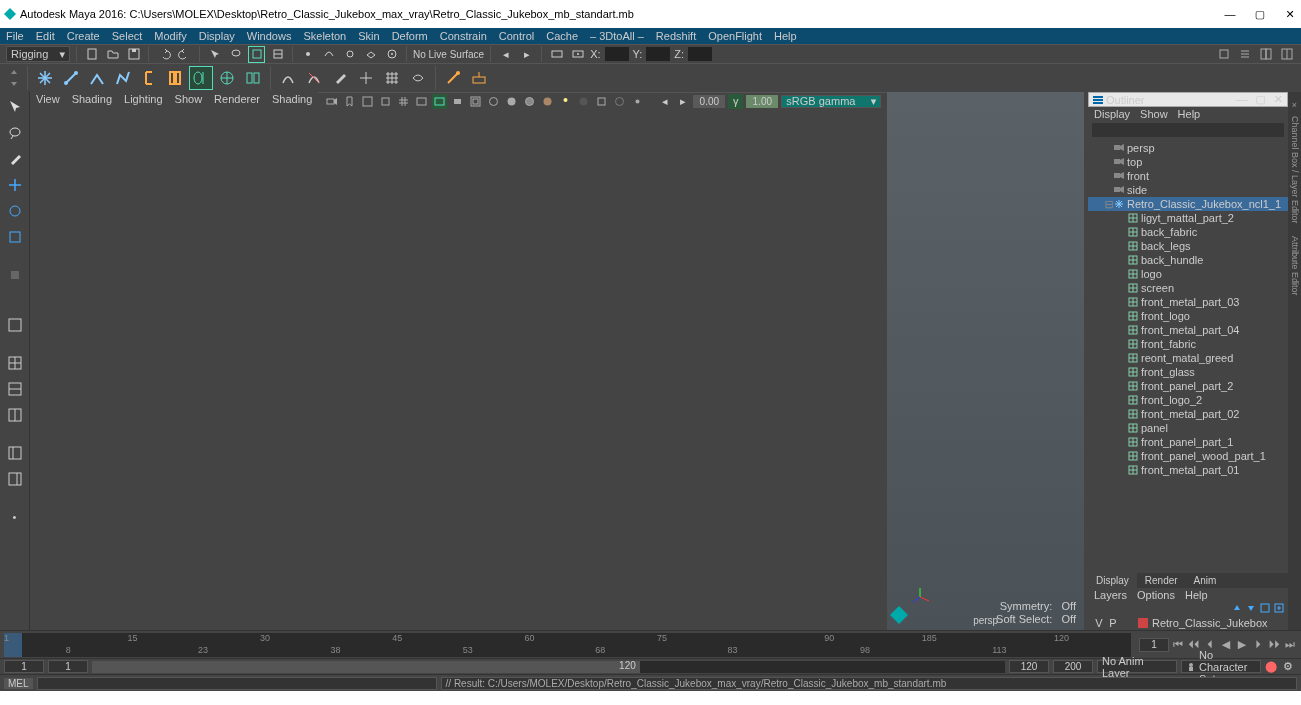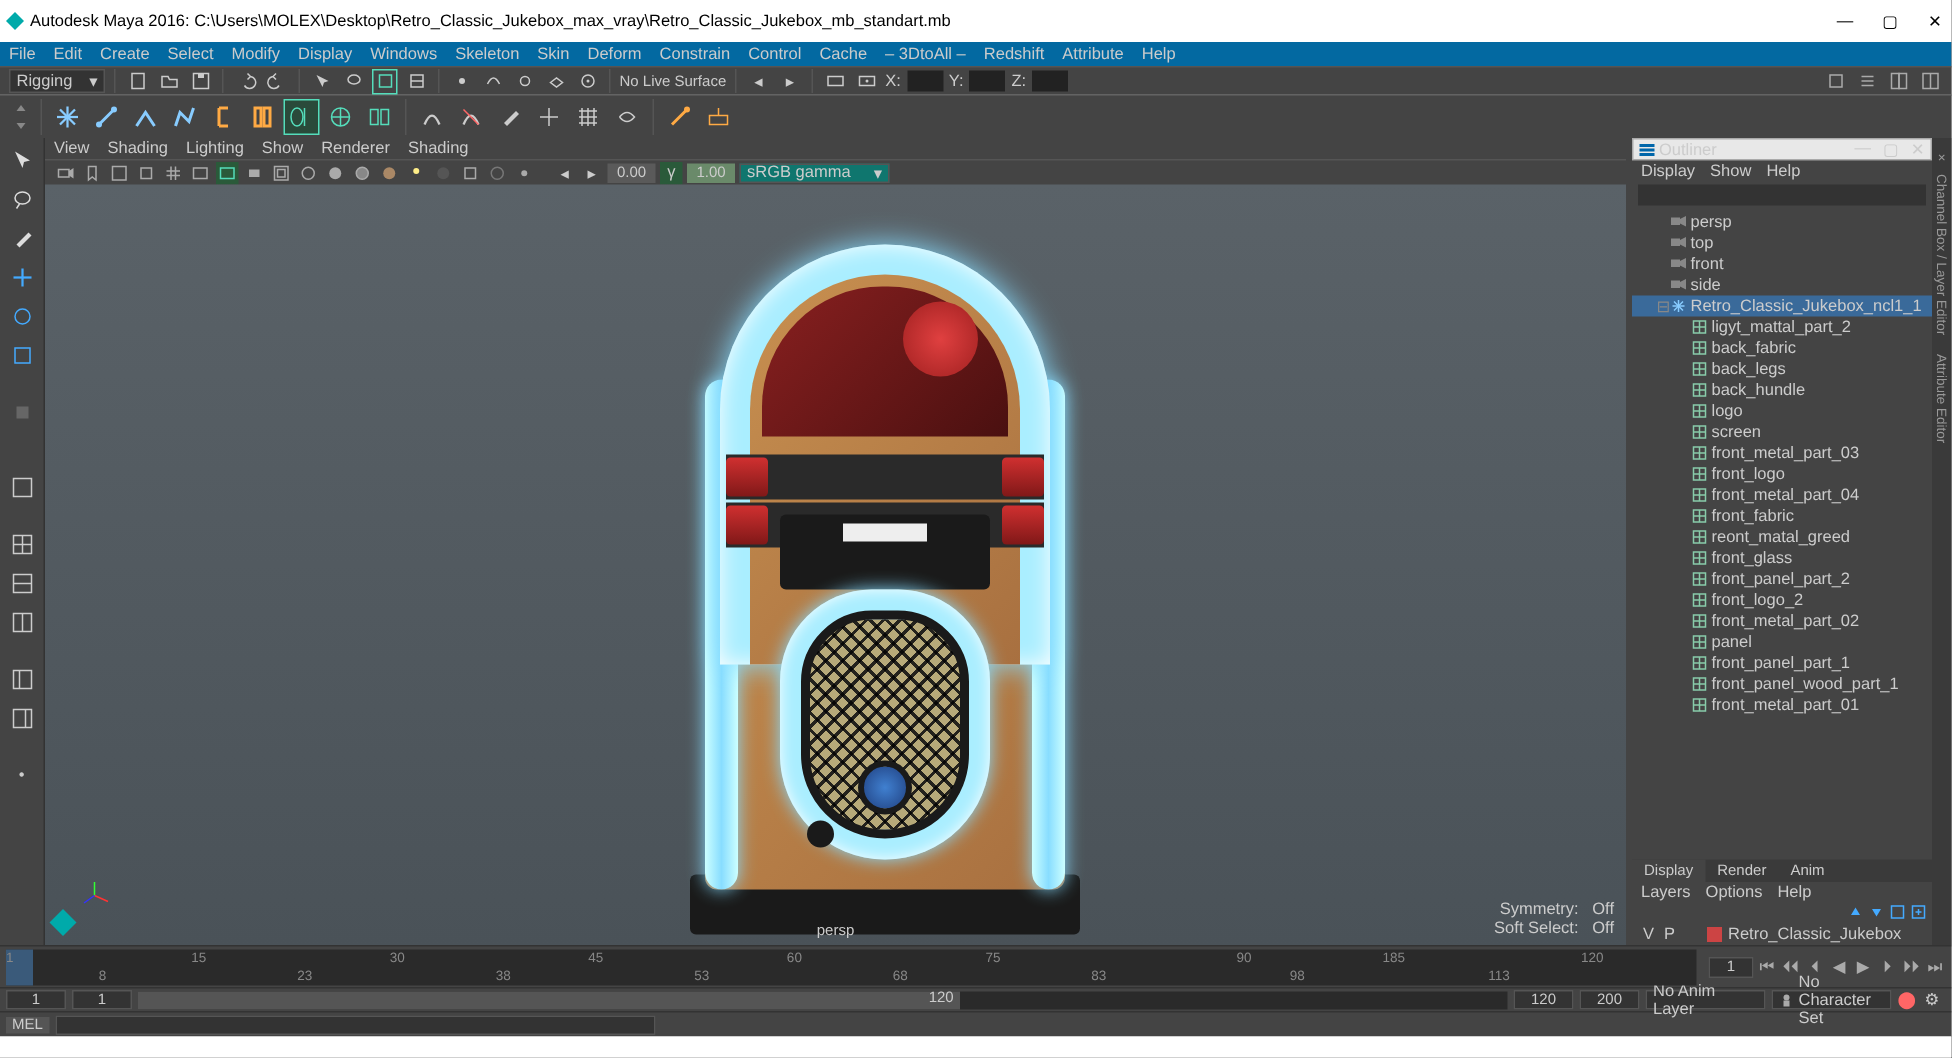--- a/index.html
+++ b/index.html
@@ -8,7 +8,7 @@
 .titlebar span { color: #000; font-size: 11px; }
 .titlebar .win-btns { margin-left: auto; display: flex; gap: 16px; }
 .titlebar .win-btns div { width: 14px; height: 14px; display: flex; align-items: center; justify-content: center; color: #000; cursor: pointer; }
-.menubar { height: 16px; background: #0369a1; display: flex; align-items: center; padding: 0 6px; gap: 12px; }
+.menubar { height: 16px; background: #0c4a6e; display: flex; align-items: center; padding: 0 6px; gap: 12px; }
 .menubar span { color: #ccc; font-size: 11px; cursor: pointer; }
 .mode-bar { height: 19px; background: #444; display: flex; align-items: center; padding: 0 6px; gap: 4px; border-top: 1px solid #555; }
 .mode-select { background: #333; border: 1px solid #555; width: 64px; height: 16px; display: flex; align-items: center; padding: 0 4px; font-size: 11px; }

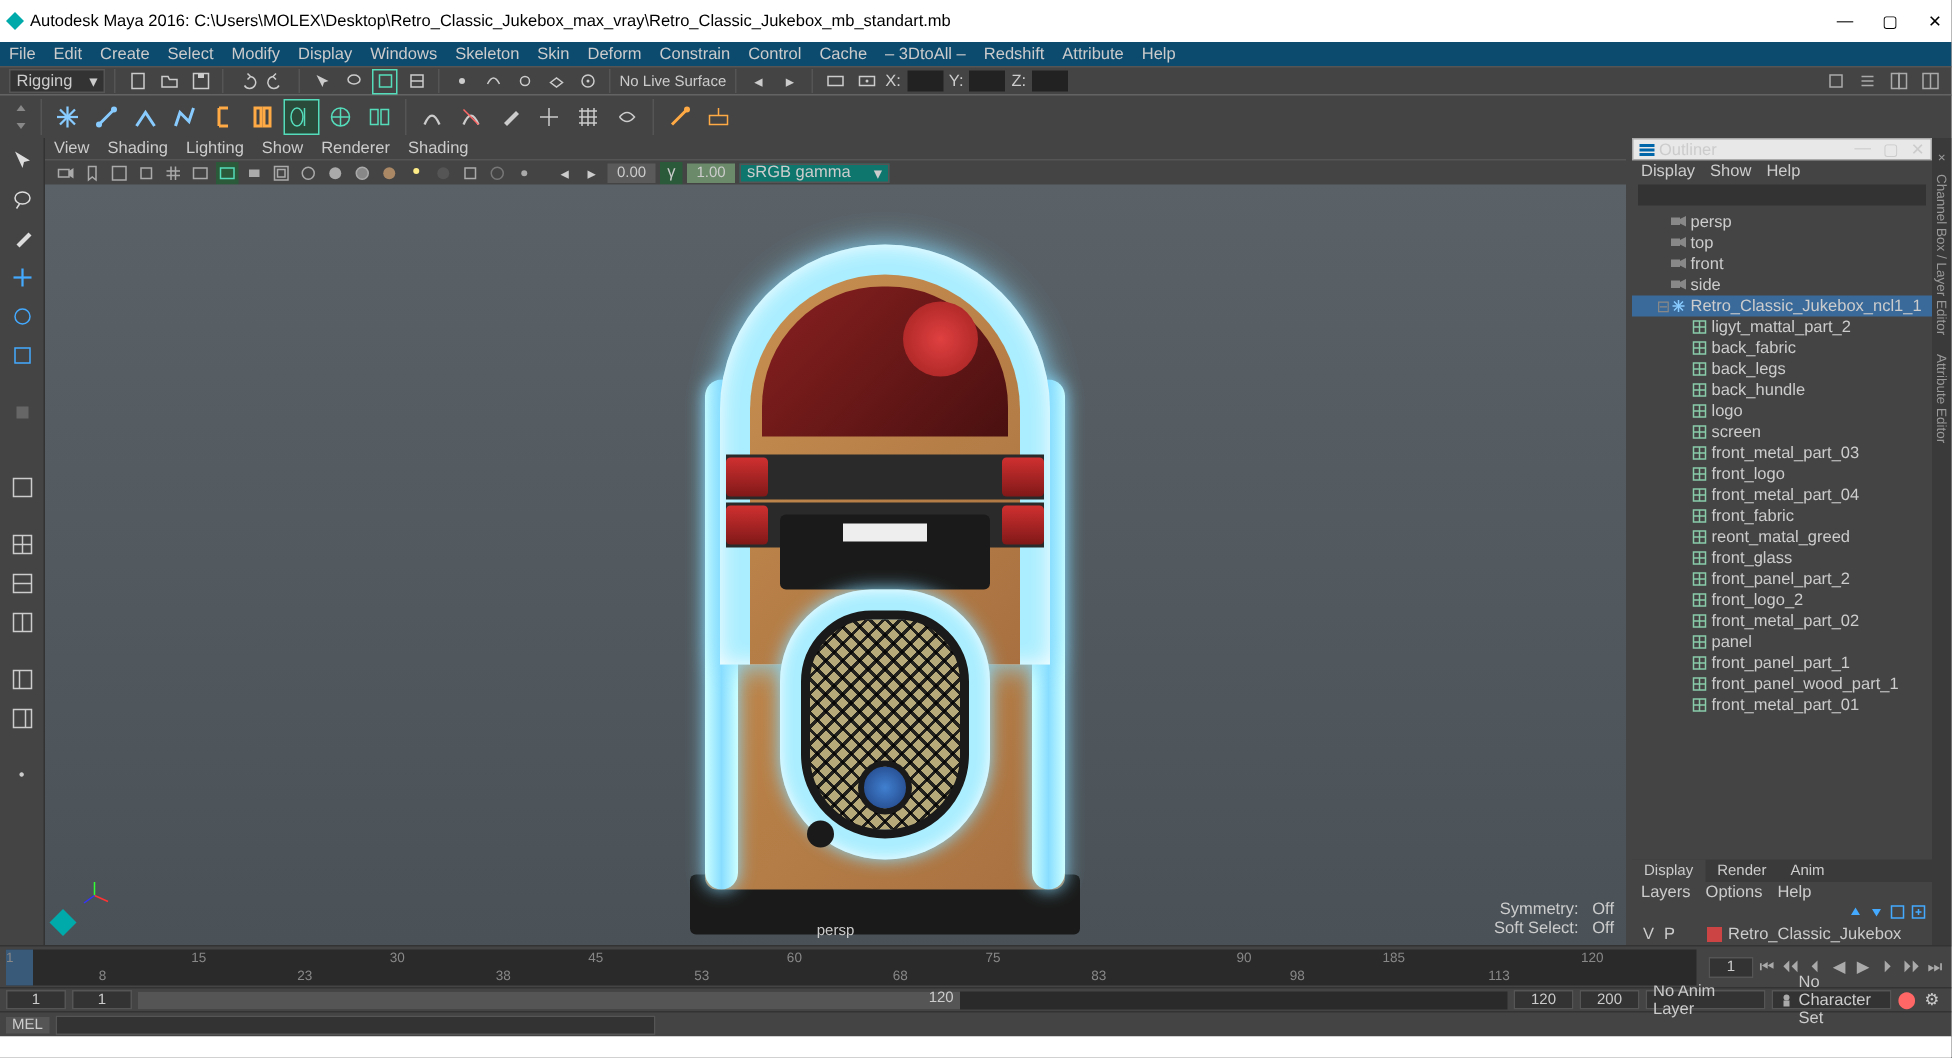--- a/index.html
+++ b/index.html
@@ -131,7 +131,7 @@
     <span>Cache</span>
     <span>– 3DtoAll –</span>
     <span>Redshift</span>
-    <span>Attribute</span>
+    <span>OpenFlight</span>
     <span>Help</span>
   </div>
 

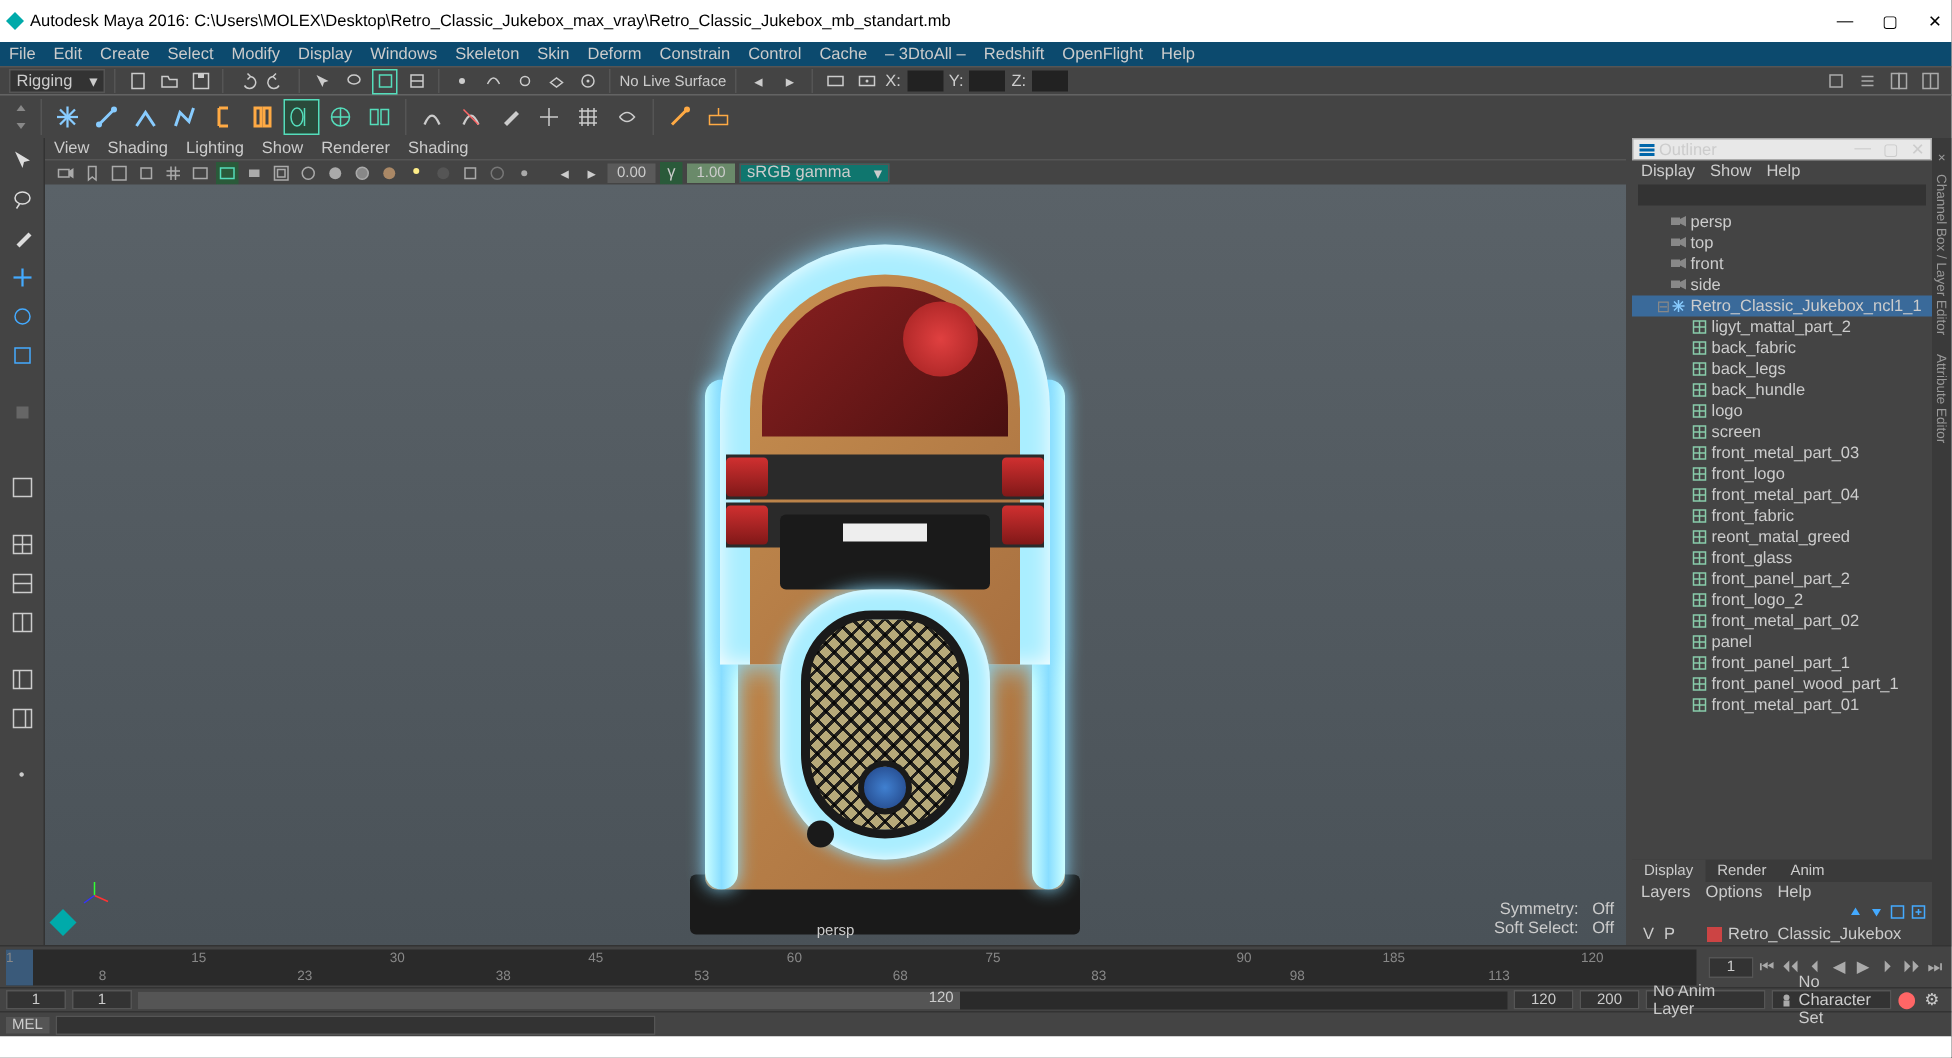--- a/index.html
+++ b/index.html
@@ -24,7 +24,7 @@
 .toolbox { width: 30px; background: #444; display: flex; flex-direction: column; align-items: center; padding: 4px 0; gap: 4px; border-right: 1px solid #333; }
 .toolbox .tbtn { width: 22px; height: 22px; display: flex; align-items: center; justify-content: center; cursor: pointer; }
 .toolbox .tsep { height: 8px; }
-.viewport-wrap { flex: 1; display: flex; flex-direction: column; }
+.viewport-wrap { flex: 1; display: flex; flex-direction: row; }
 .vp-menubar { height: 14px; background: #444; display: flex; align-items: center; padding: 0 6px; gap: 12px; }
 .vp-menubar span { font-size: 11px; cursor: pointer; }
 .vp-toolbar { height: 17px; background: #444; display: flex; align-items: center; padding: 0 6px; gap: 3px; border-top: 1px solid #555; }

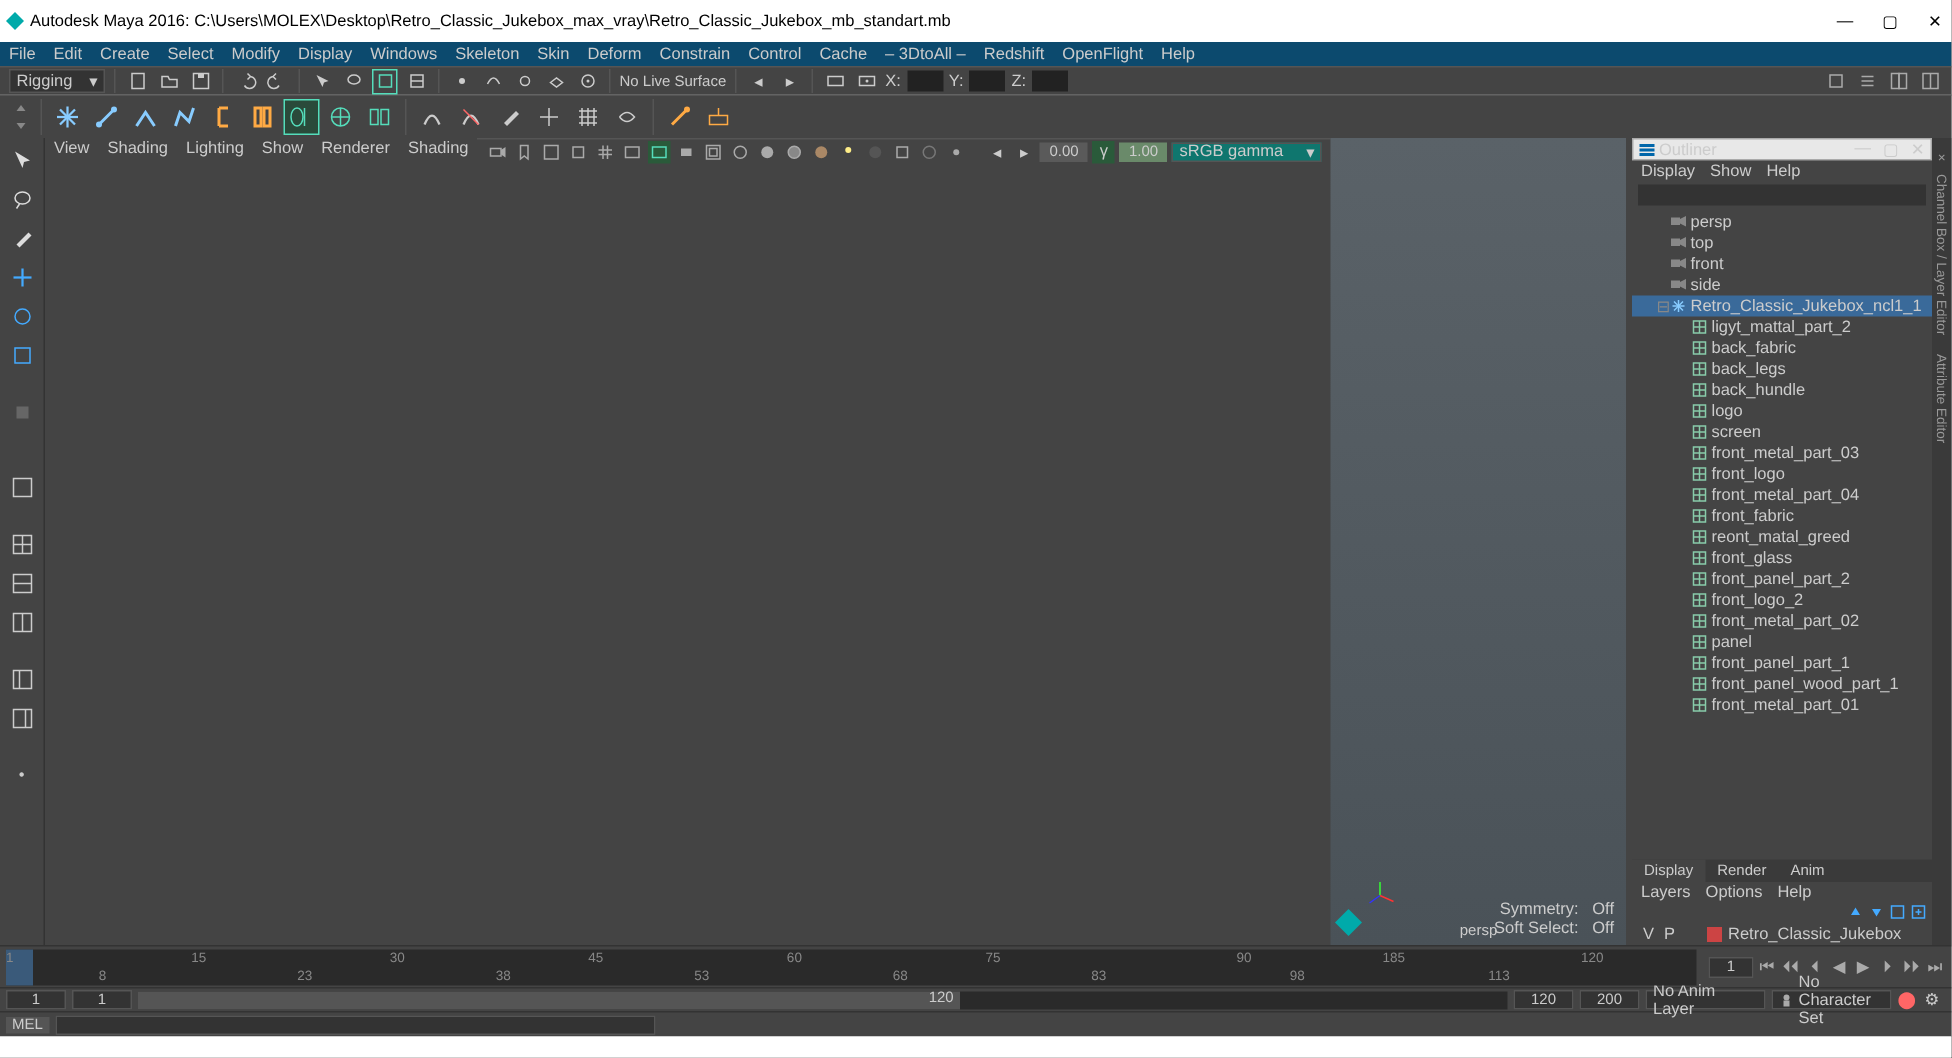--- a/index.html
+++ b/index.html
@@ -1043,6 +1043,7 @@
 <div class="cmd-bar">
   <span class="mel-lbl">MEL</span>
   <input class="cmd-in" style="">
+  <div class="result">// Result: C:/Users/MOLEX/Desktop/Retro_Classic_Jukebox_max_vray/Retro_Classic_Jukebox_mb_standart.mb</div>
 </div>
 
 <div class="ws-white"></div>

